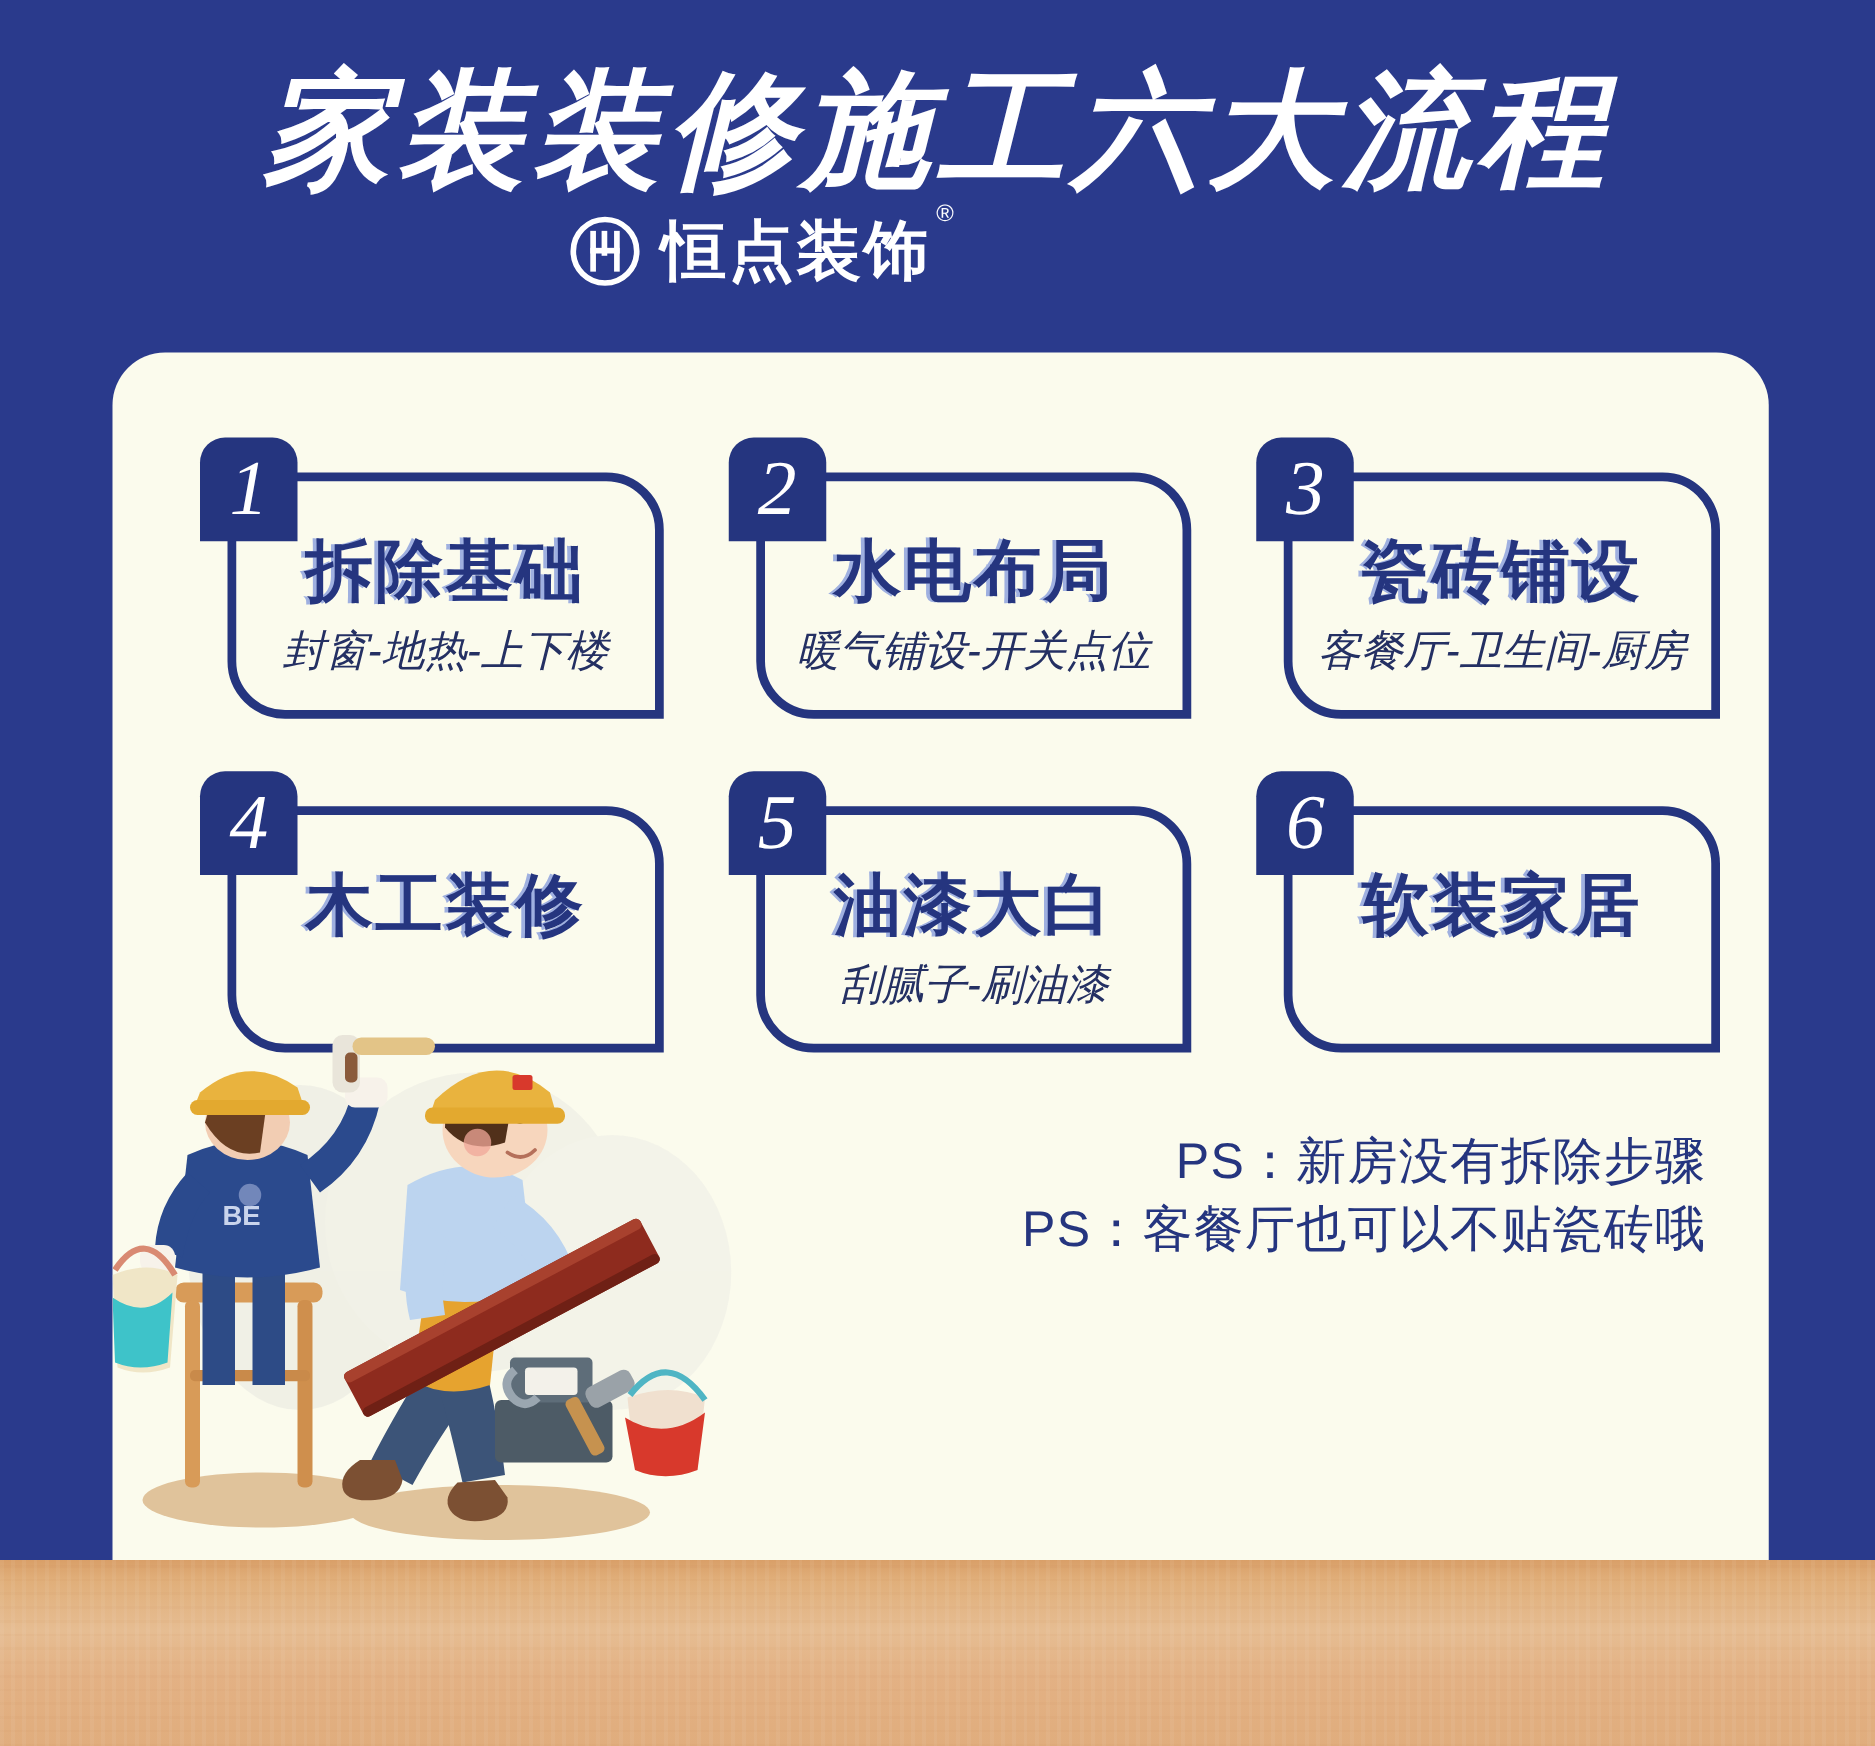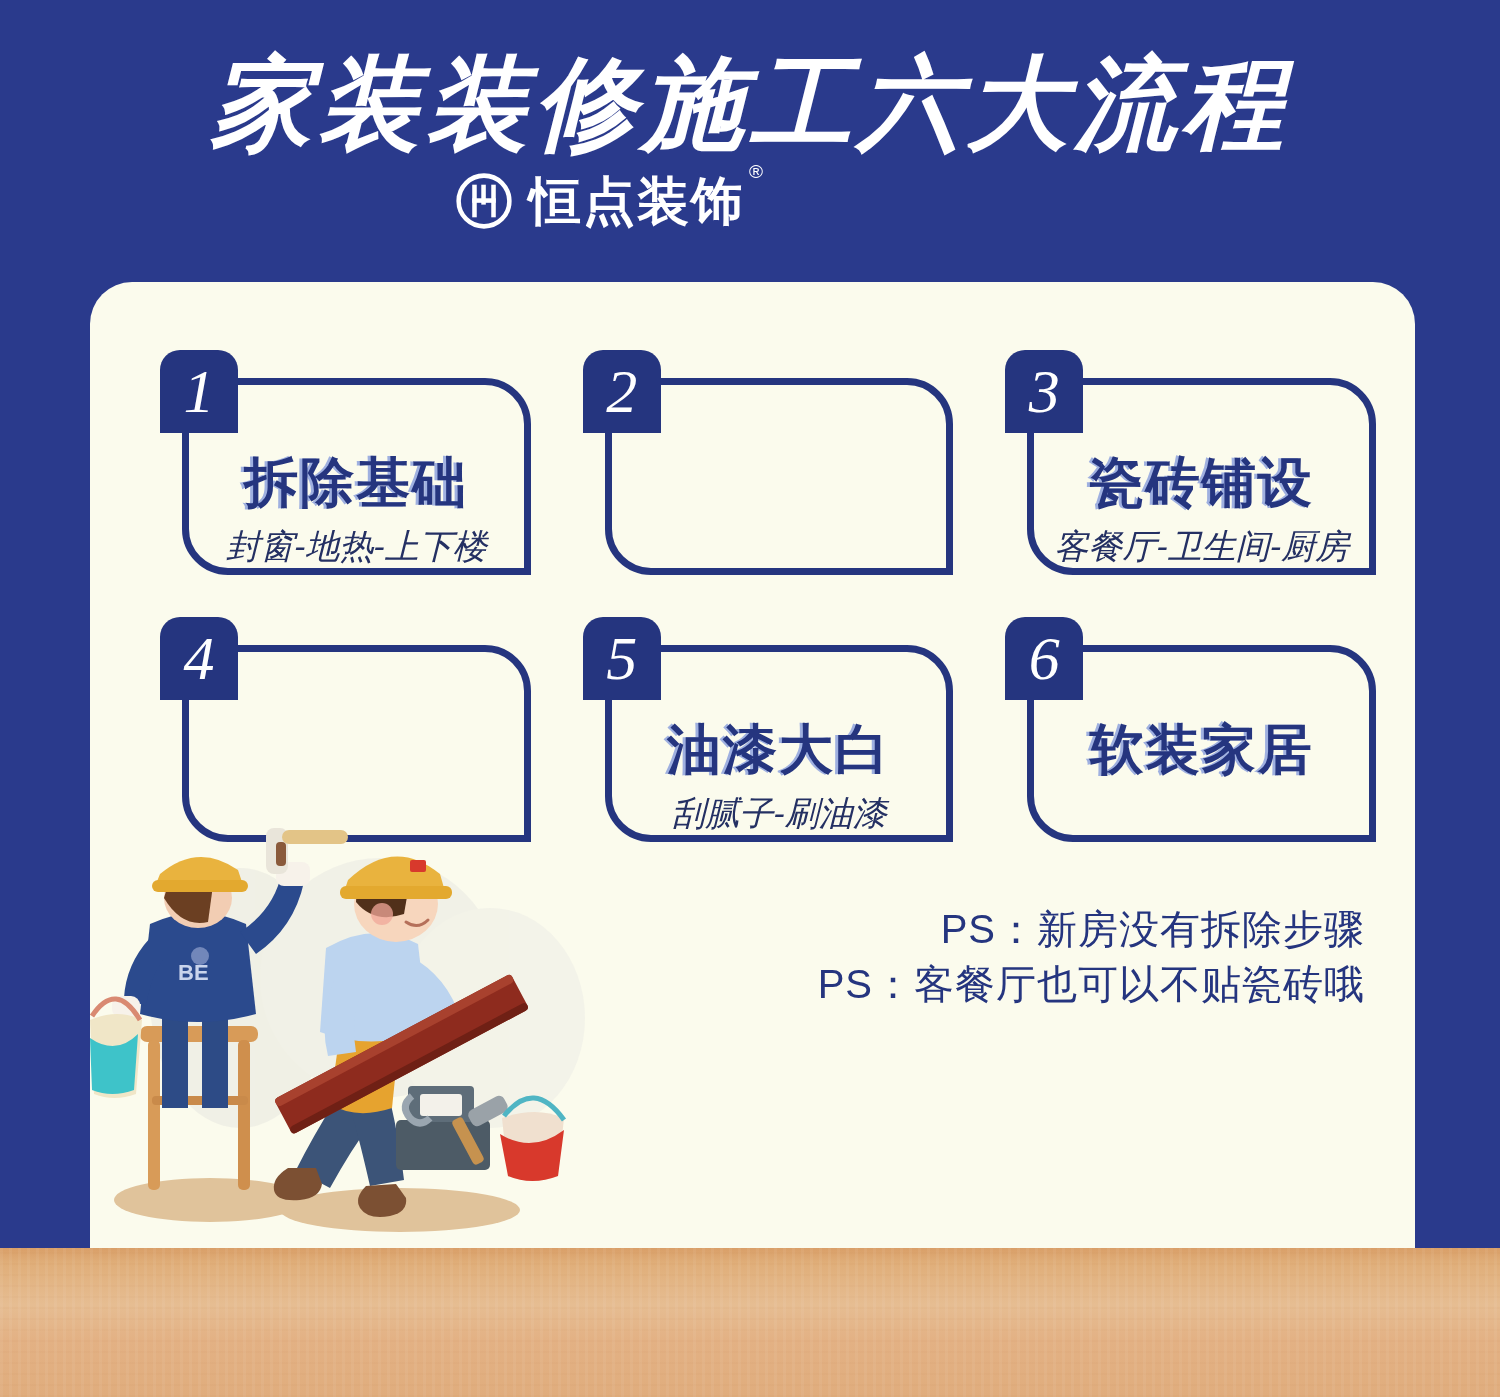--- a/index.html
+++ b/index.html
@@ -64,7 +64,7 @@
     position:absolute;left:22px;top:28px;right:14px;bottom:0;
     z-index:2;display:flex;flex-direction:column;
     align-items:center;justify-content:flex-start;
-    padding-top:73px;box-sizing:border-box;
+    padding-top:48px;box-sizing:border-box;
   }
   .card-title{
     font-size:54px;line-height:62px;font-weight:bold;color:#25357f;

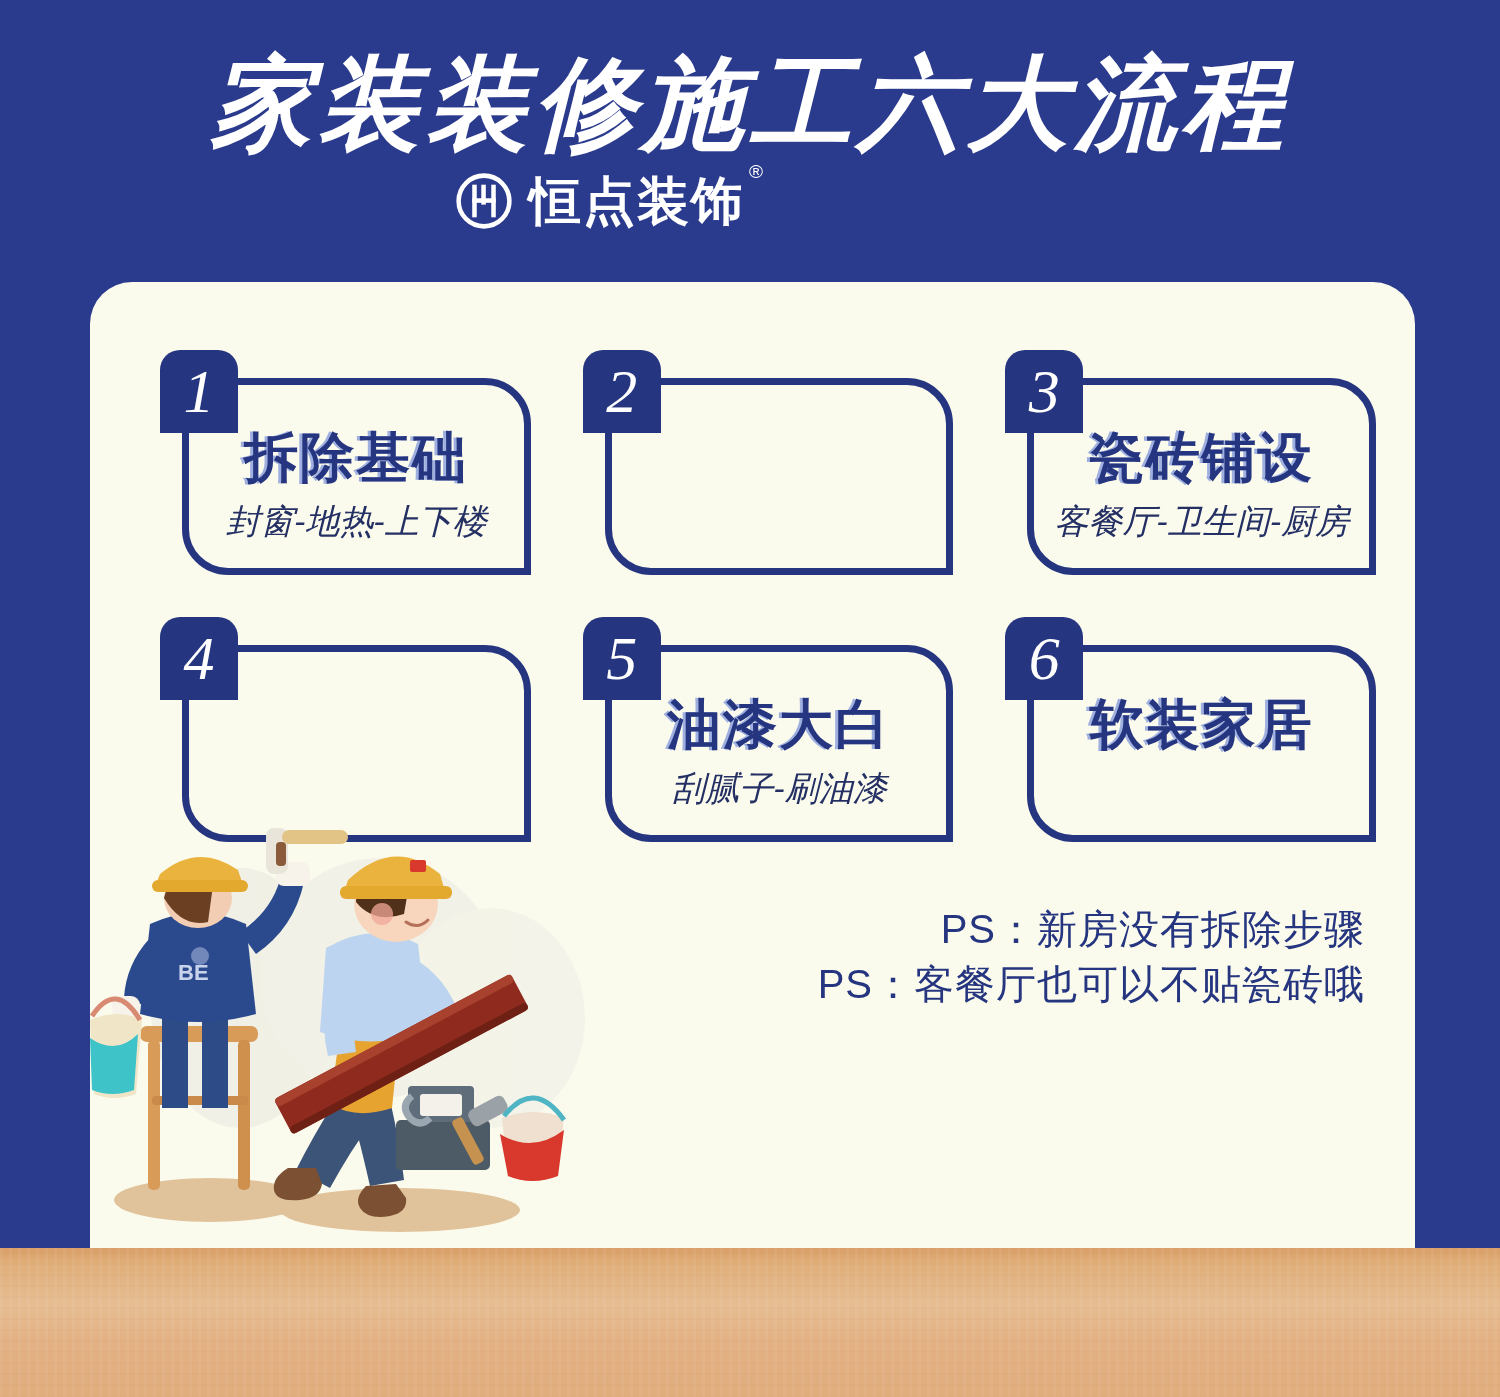--- a/index.html
+++ b/index.html
@@ -145,6 +145,10 @@
       <div class="badge">
         <div class="badge-num">2</div>
       </div>
+      <div class="card-body">
+        <div class="card-title">水电布局</div>
+        <div class="card-sub">暖气铺设-开关点位</div>
+      </div>
     </div>
 
     <div class="card">

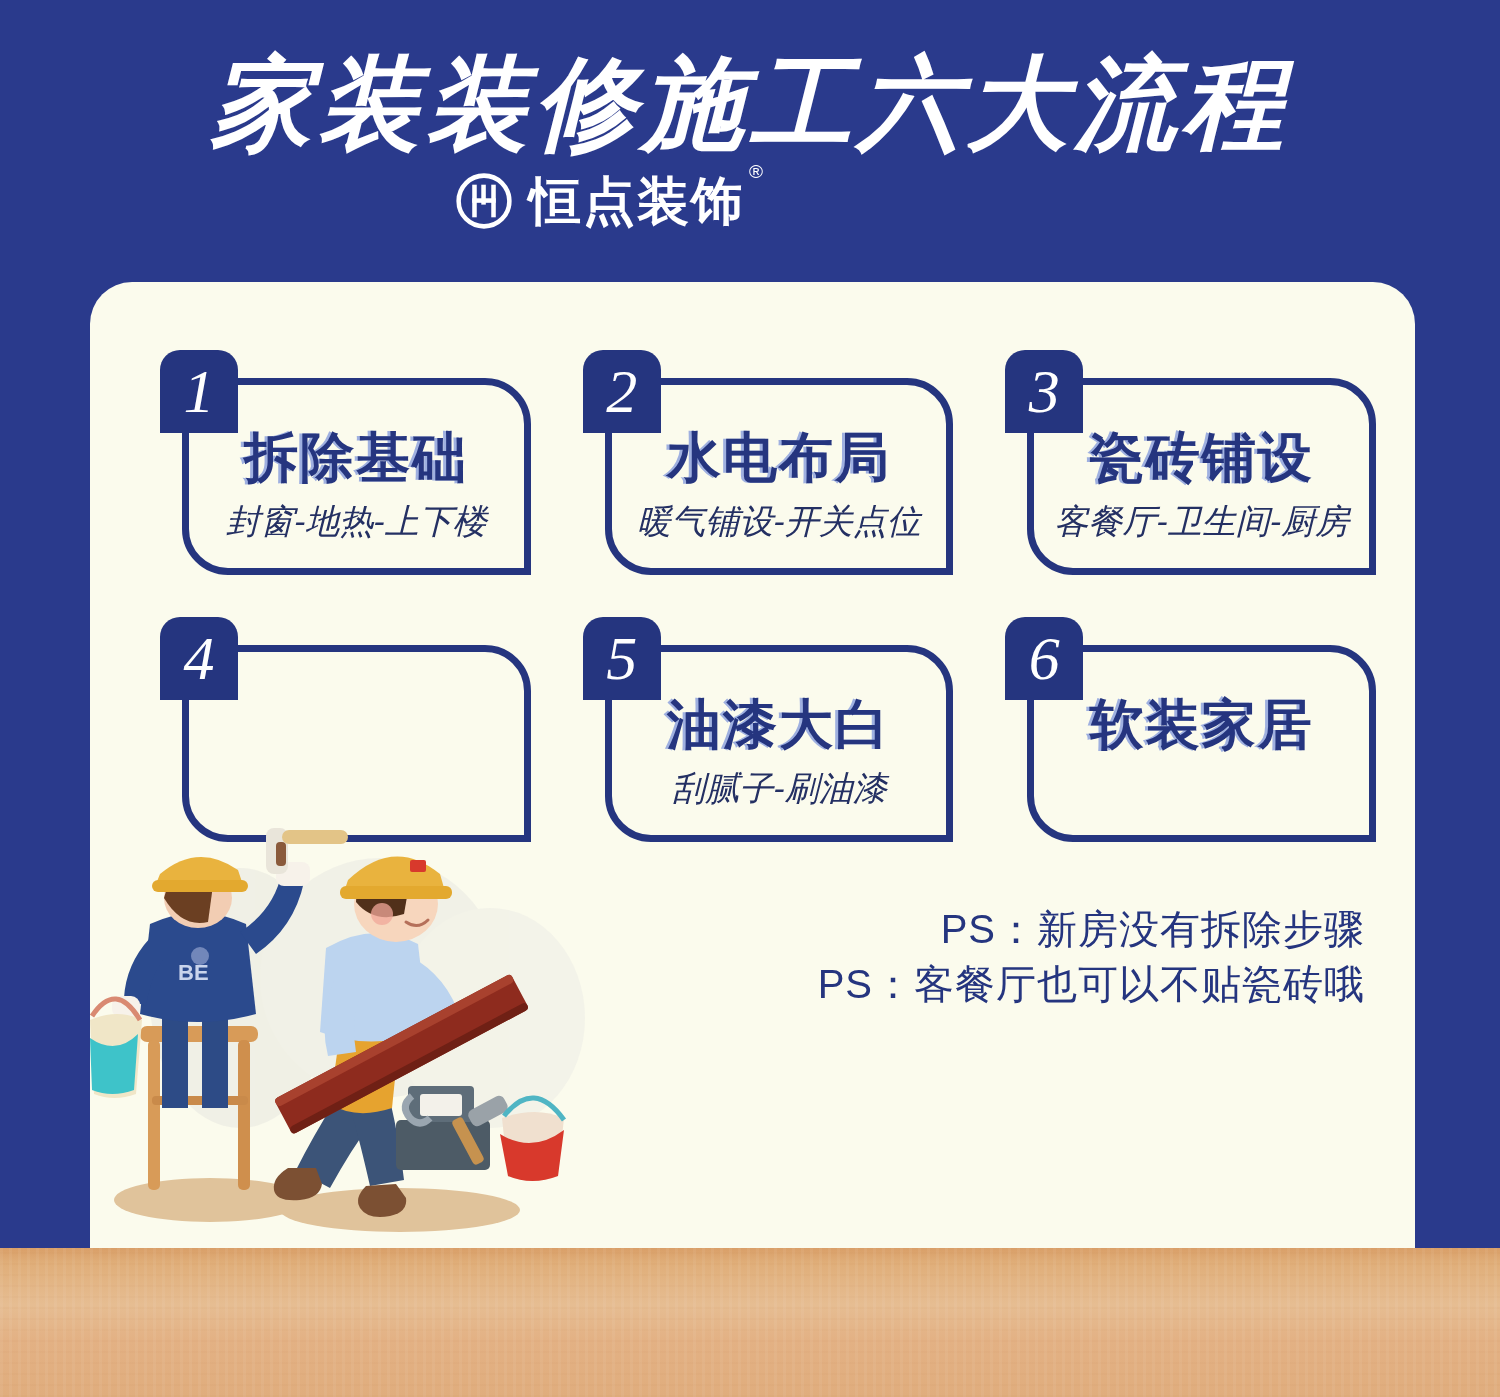--- a/index.html
+++ b/index.html
@@ -168,6 +168,7 @@
         <div class="badge-num">4</div>
       </div>
       <div class="card-body">
+        <div class="card-title">木工装修</div>
       </div>
     </div>
 

